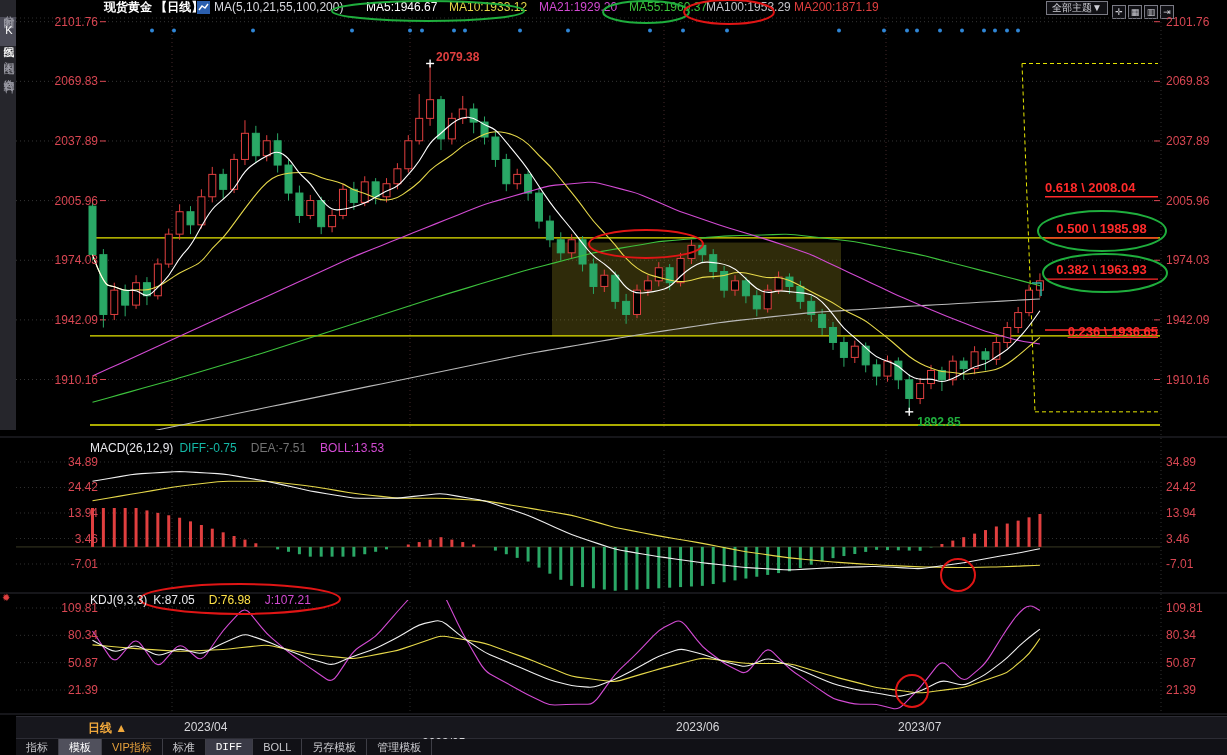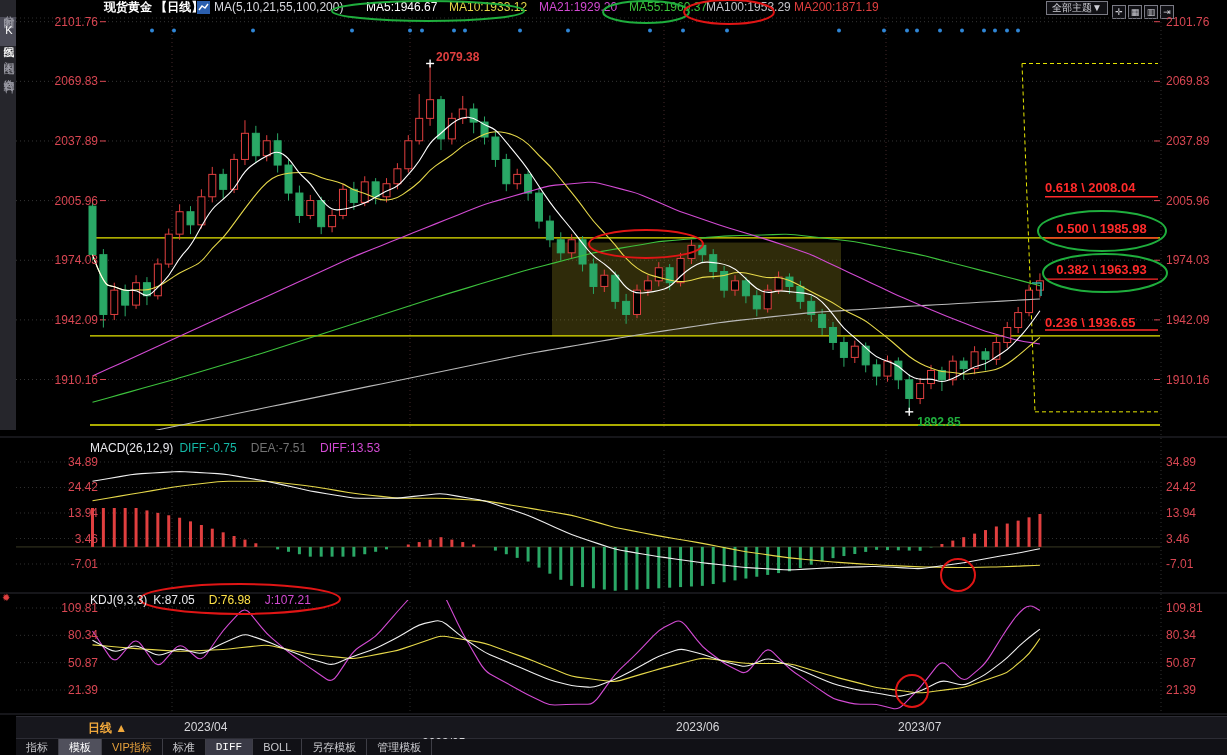--- a/index.html
+++ b/index.html
@@ -453,7 +453,7 @@
       <div class="fib-label" style="left: 1045px; top: 180.722px; width: 113px; ">0.618 \ 2008.04</div>
       <div class="fib-label" style="left: 1045px; top: 221.919px; width: 113px; text-align: center;">0.500 \ 1985.98</div>
       <div class="fib-label" style="left: 1045px; top: 263.098px; width: 113px; text-align: center;">0.382 \ 1963.93</div>
-      <div class="fib-label" style="left: 1045px; top: 316px; width: 113px; text-align: left;">0.236 \ 1936.65</div>
+      <div class="fib-label" style="left: 1045px; top: 325px; width: 113px; text-align: right; text-decoration: underline;">0.236 \ 1936.65</div>
       <div class="axis-label" style="left: 436.09px; top: 51px; color: rgb(224, 63, 63); font-weight: bold;">2079.38</div>
       <div class="axis-label" style="left: 917.25px; top: 416px; color: rgb(31, 174, 61); font-weight: bold;">1892.85</div>
       <div class="axis-label" style="left: 34px; top: 15.7px; width: 64px; text-align: right;">2101.76</div>

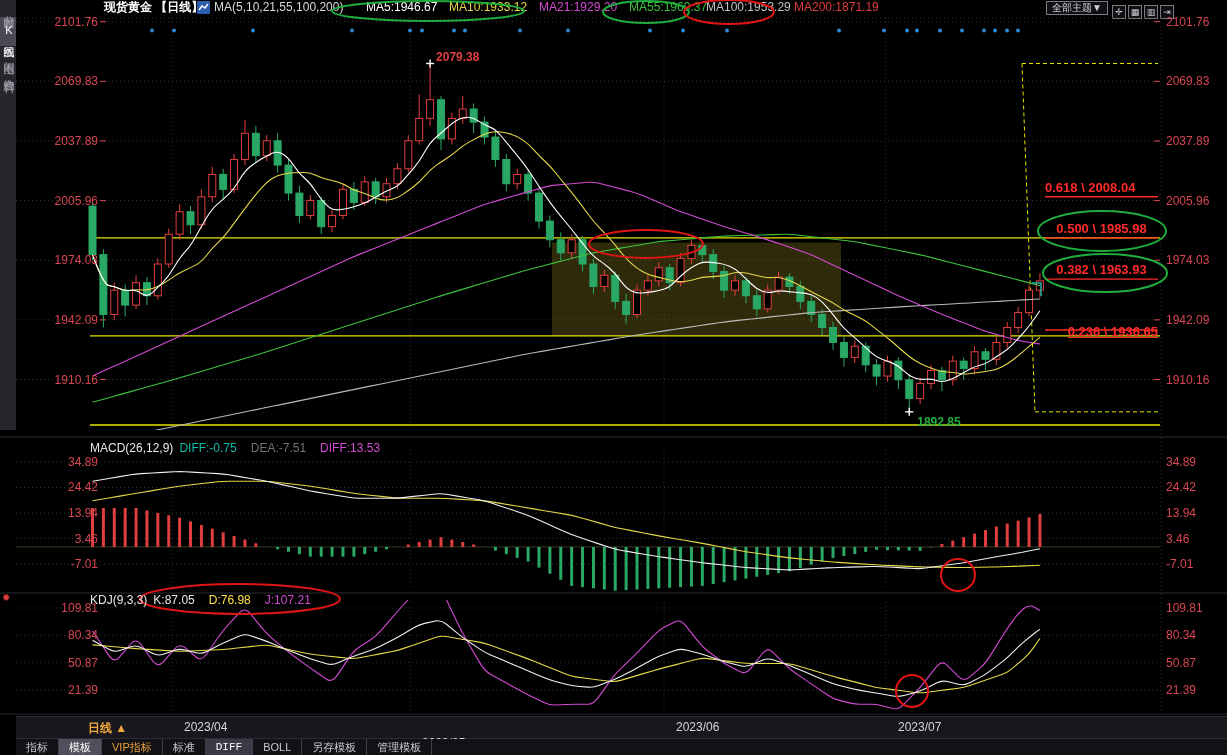--- a/index.html
+++ b/index.html
@@ -491,7 +491,7 @@
     </div>
 
   <div class="hdr" style="left:90px;top:441px;">
-    <span style="color:#e8e8ec;">MACD(26,12,9)</span><span style="color:#14b8a6;margin-left:-8px;">DIFF:-0.75</span><span style="color:#737373;">DEA:-7.51</span><span style="color:#d24ad2;">DIFF:13.53</span>
+    <span style="color:#e8e8ec;">MACD(26,12,9)</span><span style="color:#14b8a6;margin-left:-8px;">DIFF:-0.75</span><span style="color:#737373;">DEA:-7.51</span><span style="color:#d24ad2;">BOLL:13.53</span>
   </div>
 
   <div class="abs" style="left:2px;top:592px;color:#e03f3f;font-size:10px;">✹</div>

